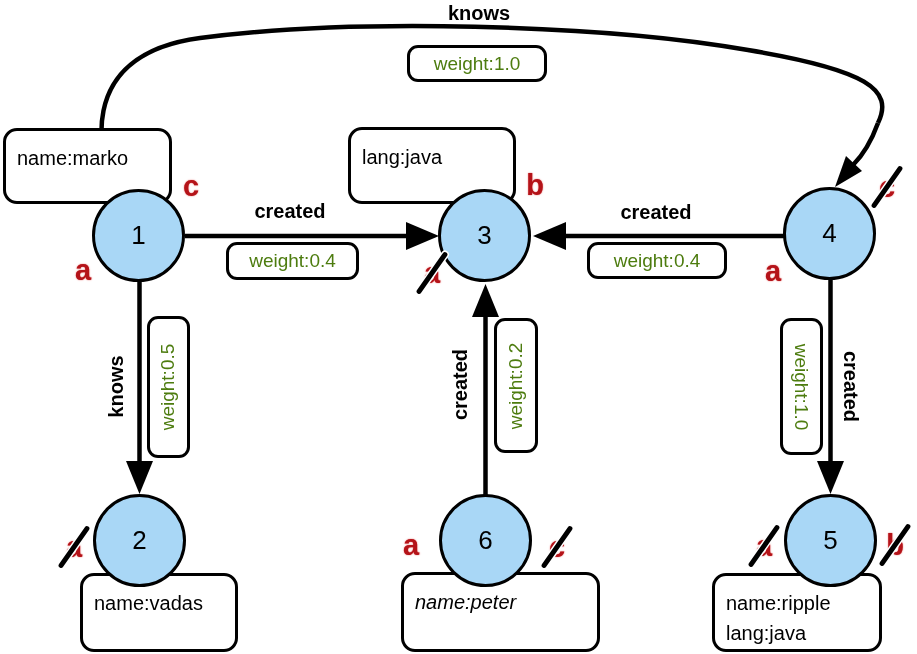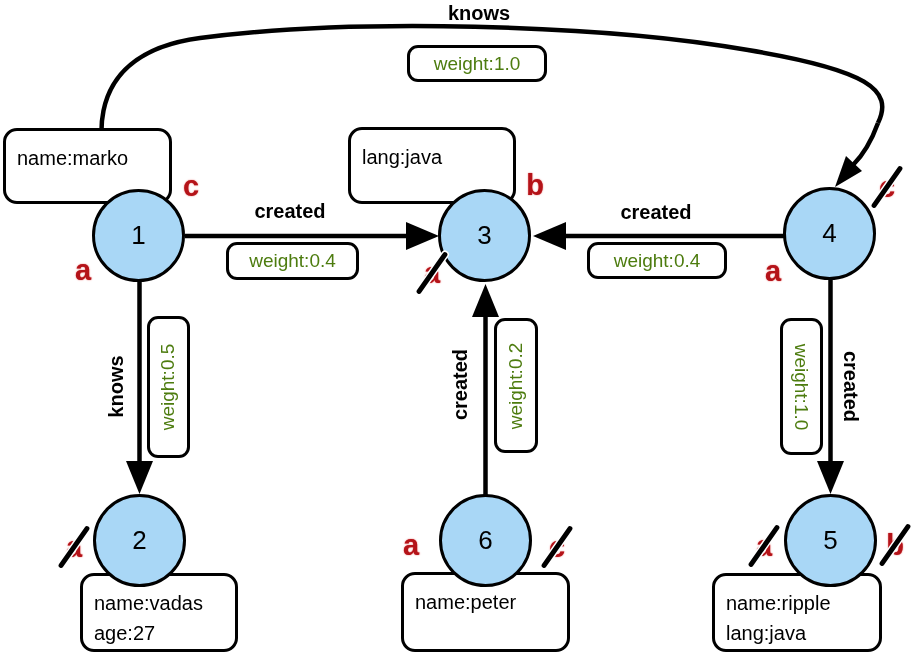--- a/index.html
+++ b/index.html
@@ -95,7 +95,7 @@
     <div>name:vadas</div>
     <div>age:27</div>
   </div>
-  <div class="propbox" style="left:401px;top:572px;width:169px;height:80px;">
+  <div class="propbox" style="left:401px;top:572px;width:199px;height:80px;font-style:italic;">
     <div>name:peter</div>
   </div>
   <div class="propbox" style="left:712px;top:573px;width:170px;height:79px;">

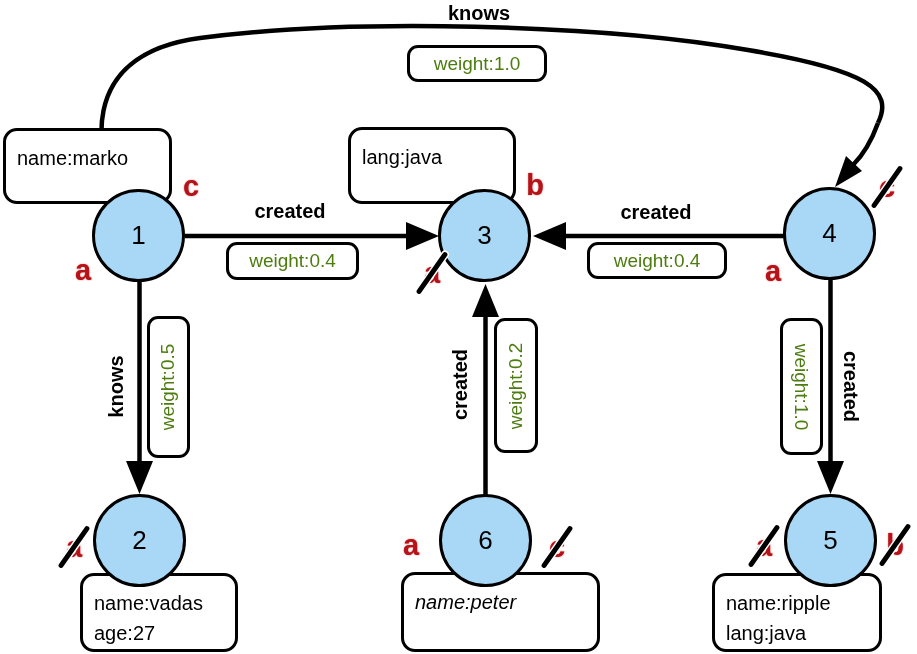--- a/index.html
+++ b/index.html
@@ -93,7 +93,6 @@
   </div>
   <div class="propbox" style="left:56px;top:573px;width:158px;height:79px;margin-left:24px;">
     <div>name:vadas</div>
-    <div>age:27</div>
   </div>
   <div class="propbox" style="left:401px;top:572px;width:199px;height:80px;font-style:italic;">
     <div>name:peter</div>

